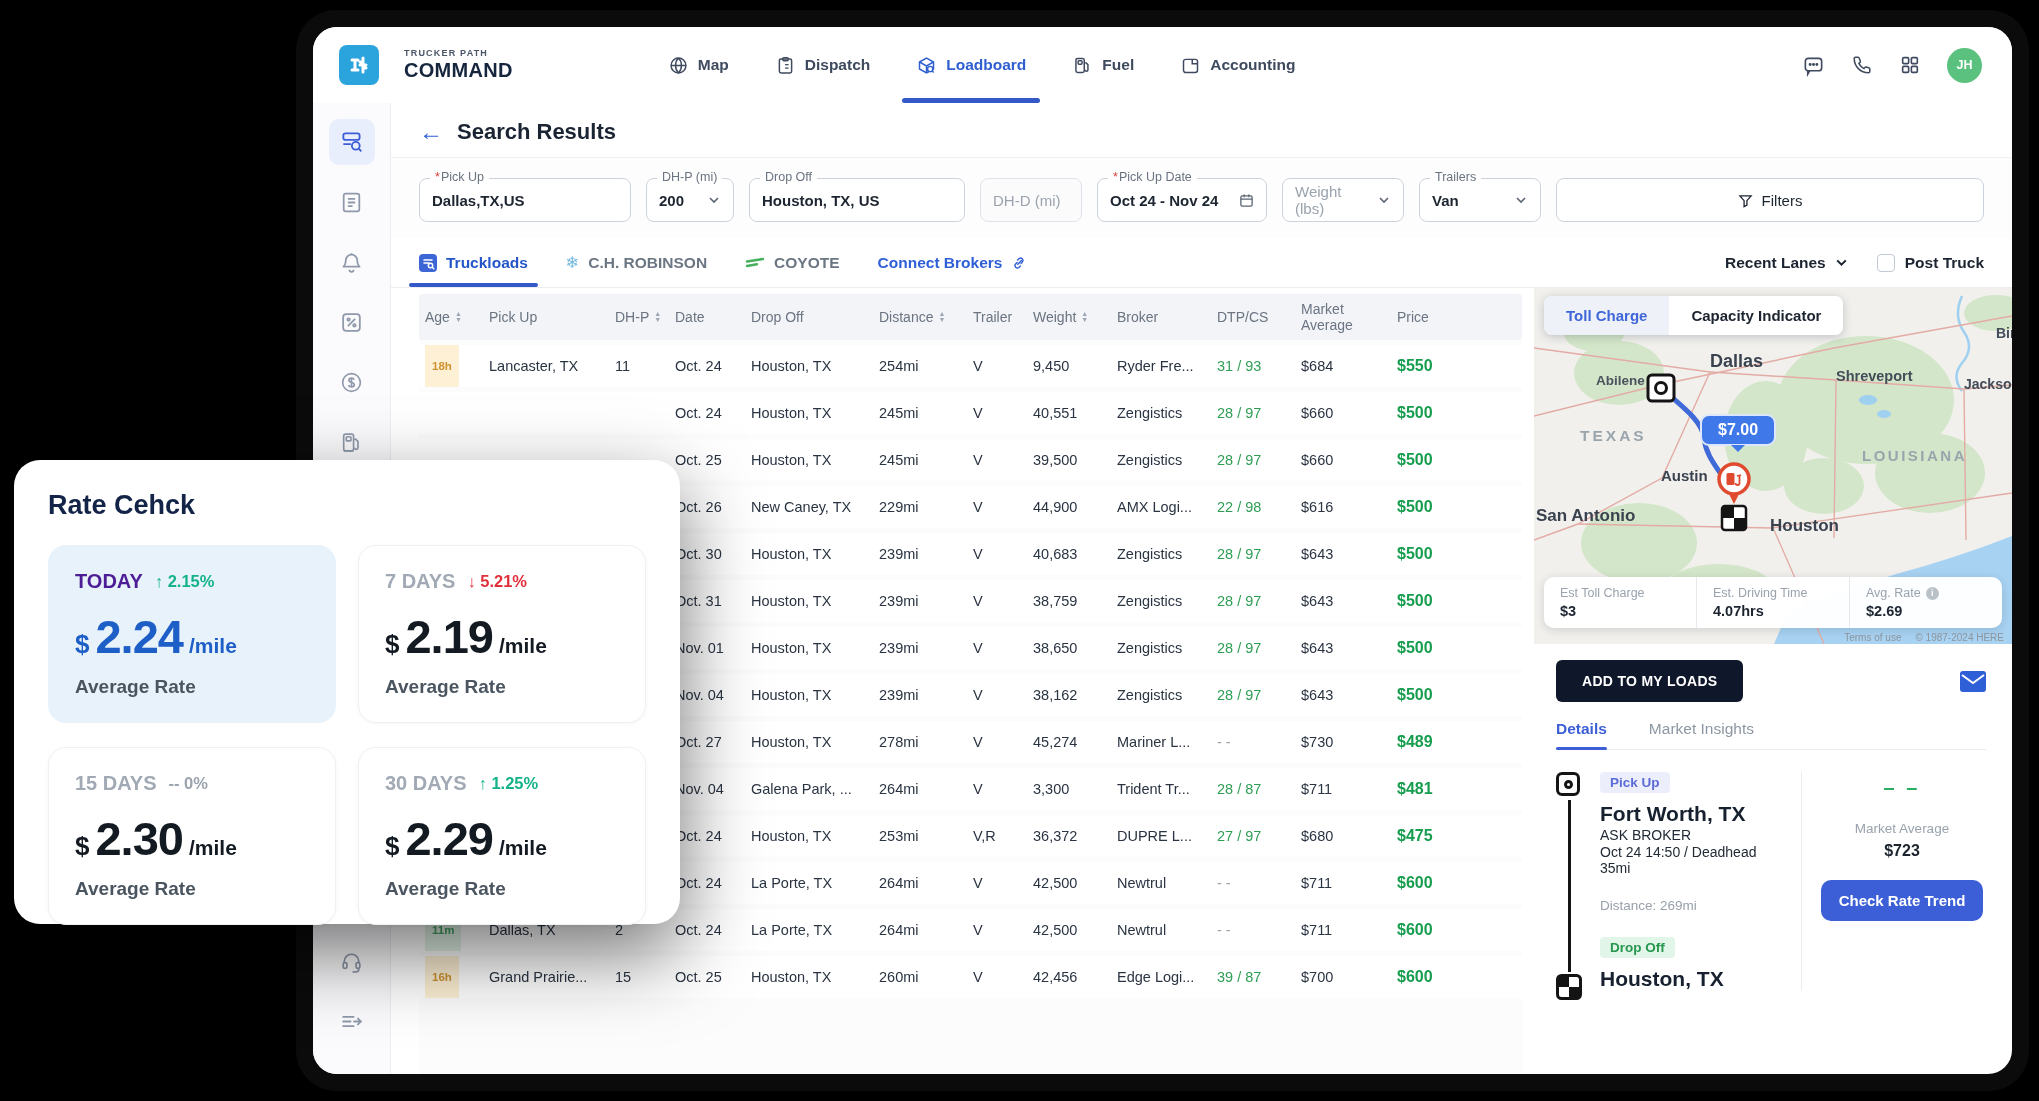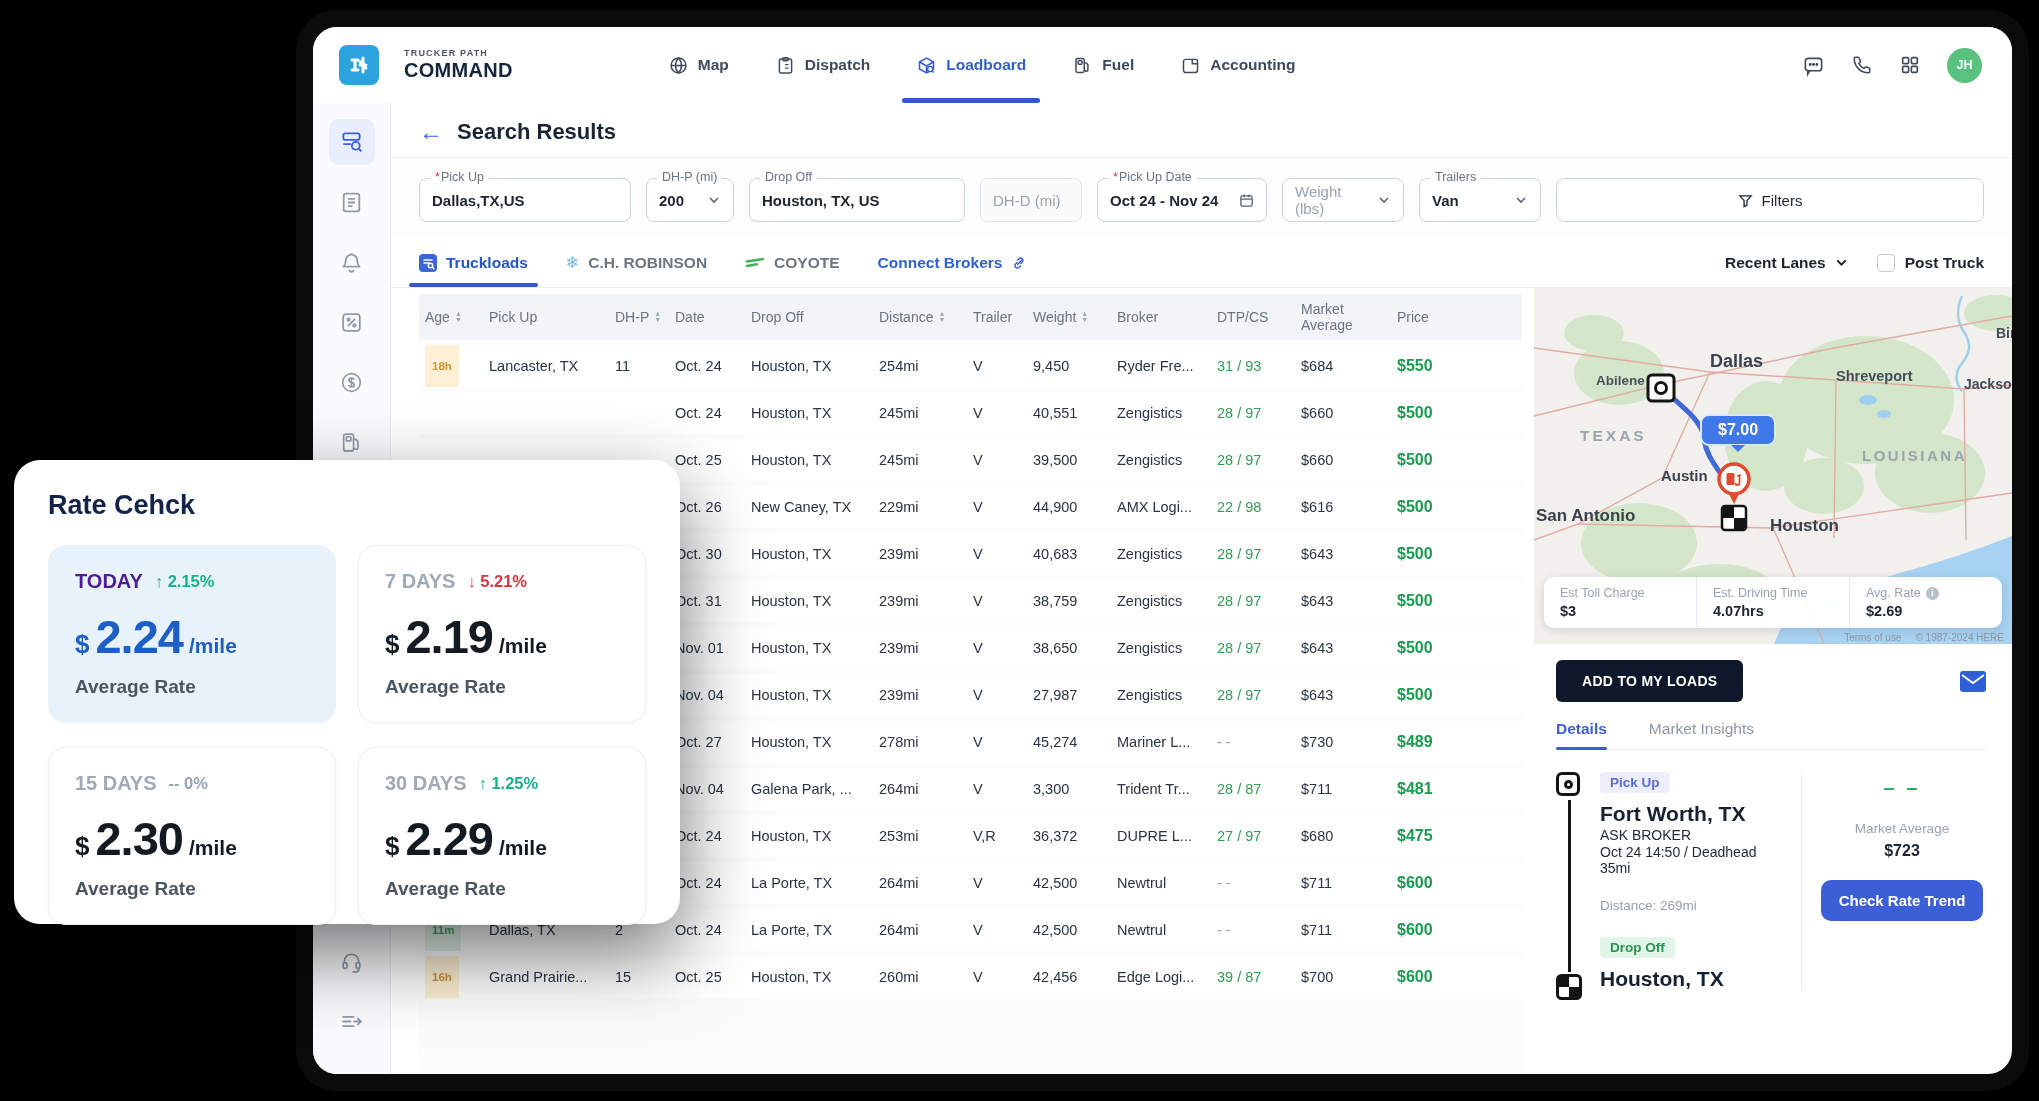--- a/index.html
+++ b/index.html
@@ -760,6 +760,10 @@
                     <text x="328" y="173" font-size="15" fill="#9aa4ac" font-weight="600" letter-spacing="2.5">LOUISIANA</text>
                   </g>
               </svg>
+              <div class="map-toggle">
+                <div class="seg toll">Toll Charge</div>
+                <div class="seg cap">Capacity Indicator</div>
+              </div>
               <div class="toll-tip">$7.00</div>
               <div class="map-info">
                 <div class="mi-cell">

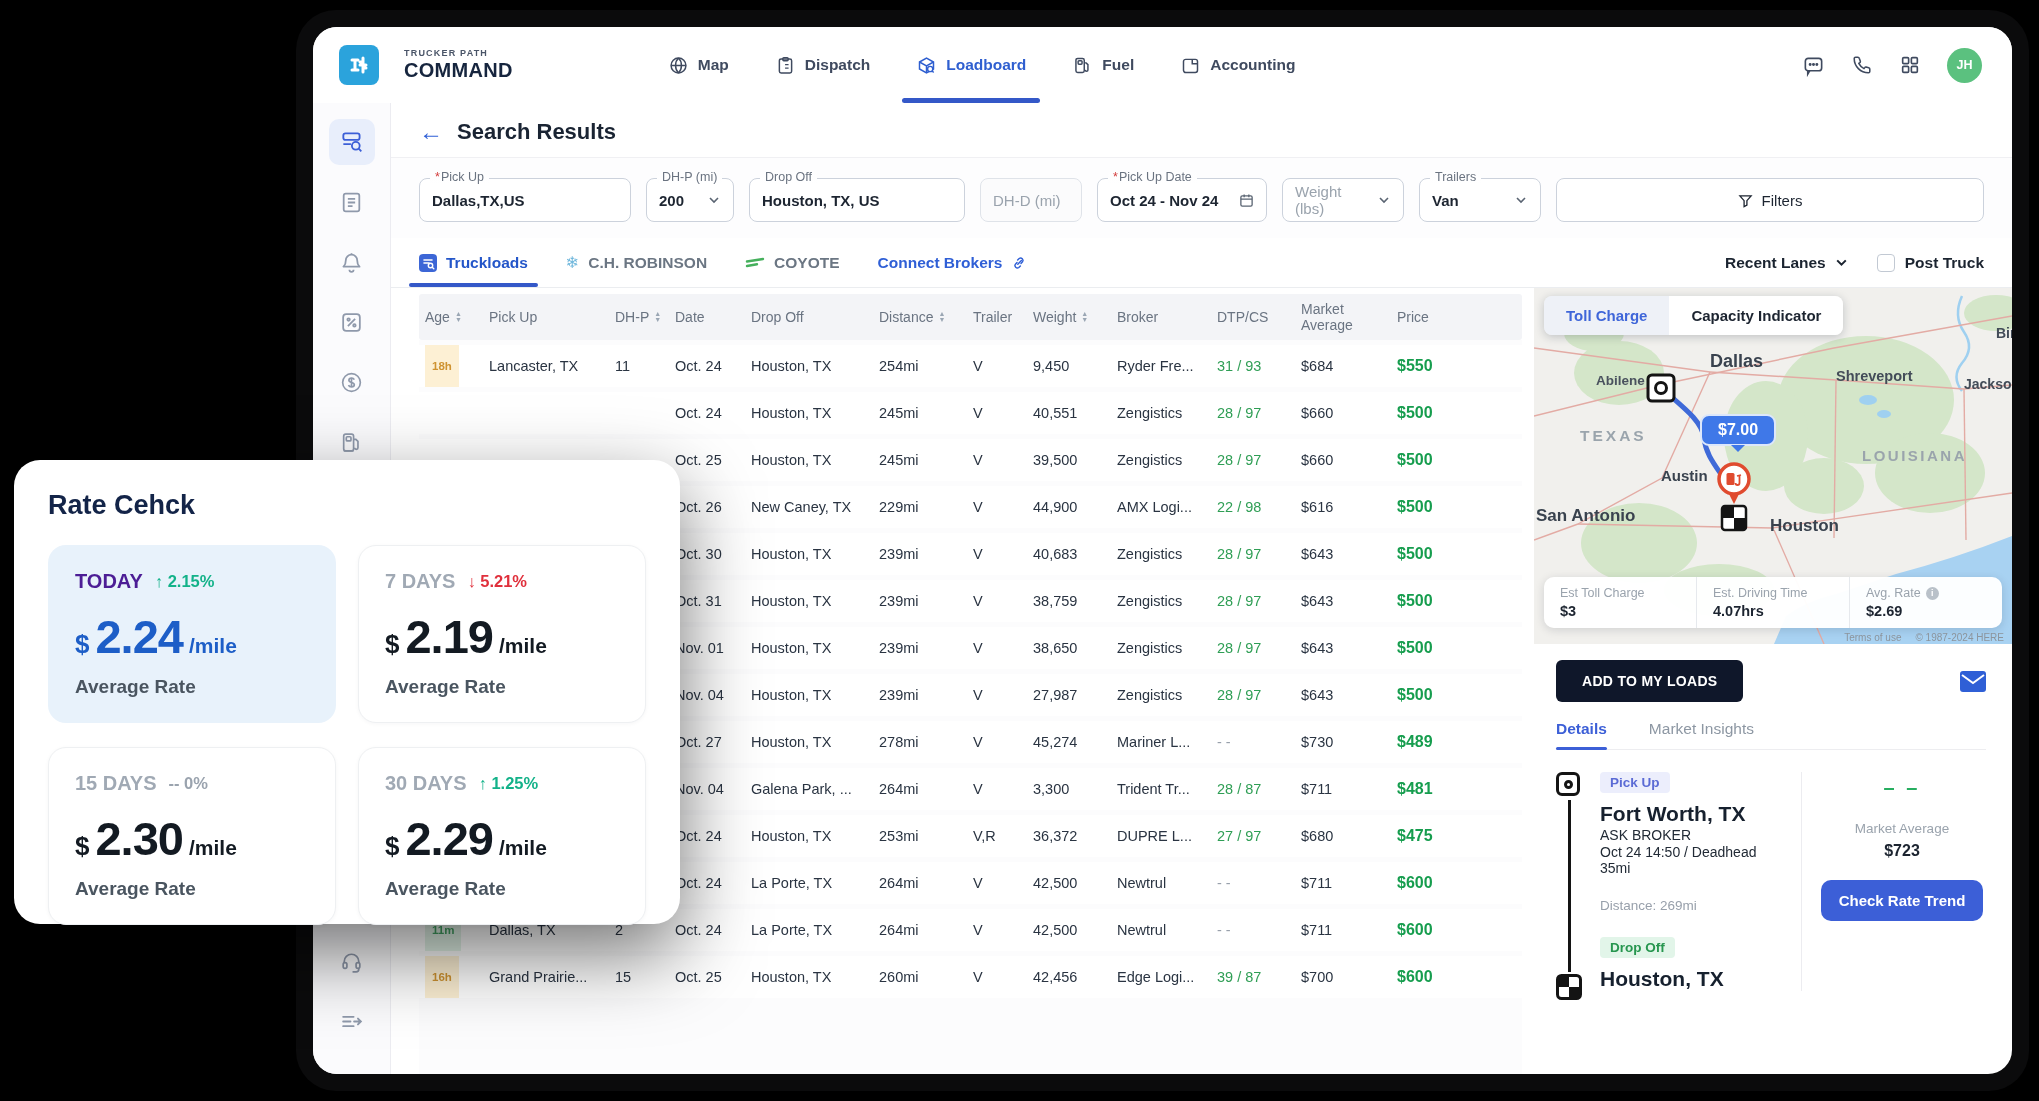--- a/index.html
+++ b/index.html
@@ -608,7 +608,7 @@
                   <div class="cell c-dropoff"><span>Houston, TX</span></div>
                   <div class="cell c-distance"><span>239mi</span></div>
                   <div class="cell c-trailer"><span>V</span></div>
-                  <div class="cell c-weight"><span>27,987</span></div>
+                  <div class="cell c-weight"><span>38,162</span></div>
                   <div class="cell c-broker"><span>Zengistics</span></div>
                   <div class="cell c-dtpcs"><span class="c-green">28 / 97</span></div>
                   <div class="cell c-market"><span>$643</span></div>

